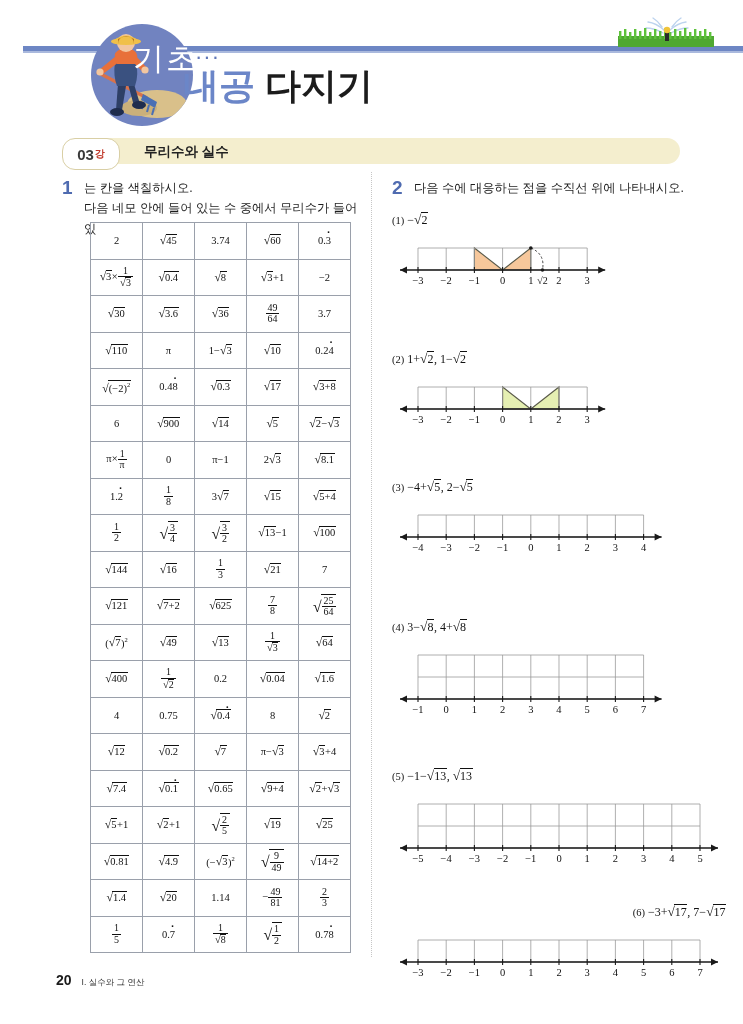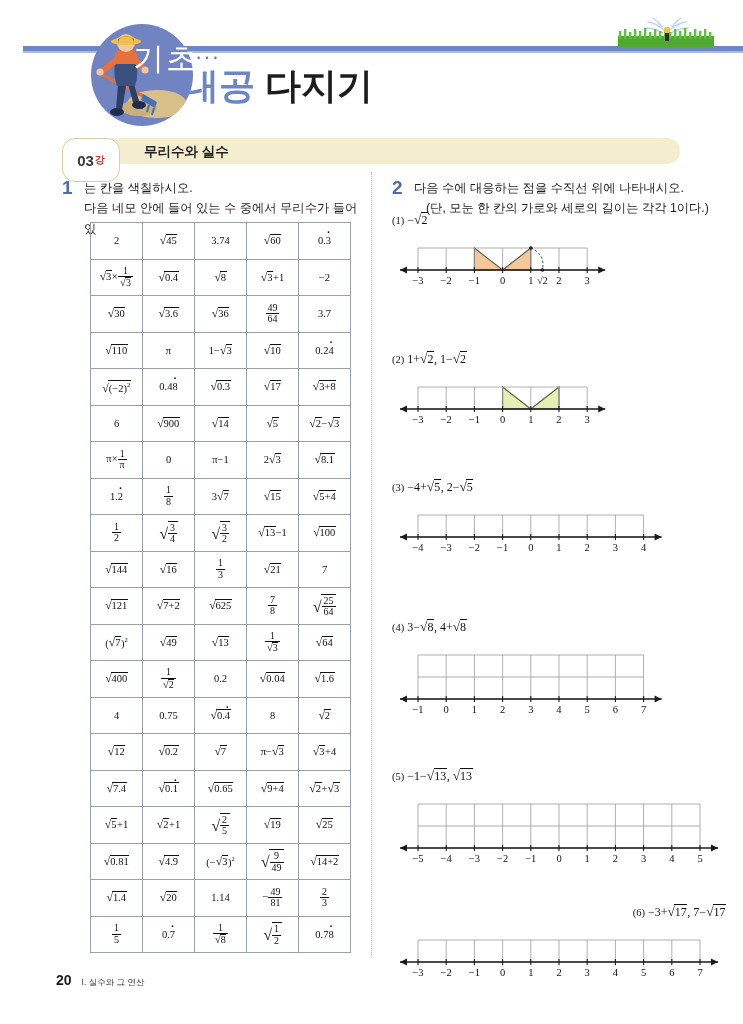--- a/index.html
+++ b/index.html
@@ -69,7 +69,7 @@
     clip-path: polygon(0 0, 100% 0, 100% 100%, 0 100%, 42% 50%);
   }
   .lesson-badge {
-    position: absolute; left: 0; top: 0; width: 58px; height: 44px;
+    position: absolute; left: 0; top: 0; width: 58px; height: 32px;
     background: #ffffff; border: 1.6px solid #d9cfa5; border-radius: 13px;
     display: flex; align-items: center; justify-content: center;
   }

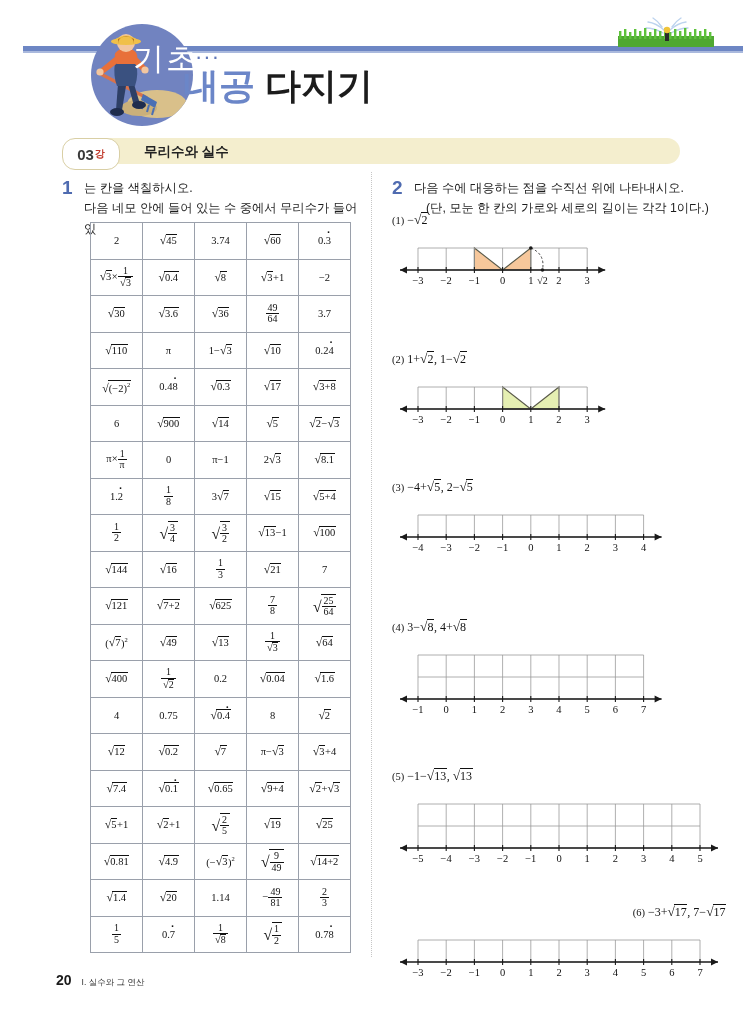--- a/index.html
+++ b/index.html
@@ -424,7 +424,6 @@
     <div class="q-num">2</div>
     <div class="q-text">
       <div>다음 수에 대응하는 점을 수직선 위에 나타내시오.</div>
-      <div style="padding-left:12px">(단, 모눈 한 칸의 가로와 세로의 길이는 각각 1이다.)</div>
     </div>
   </div>
   <div id="nl-container">

